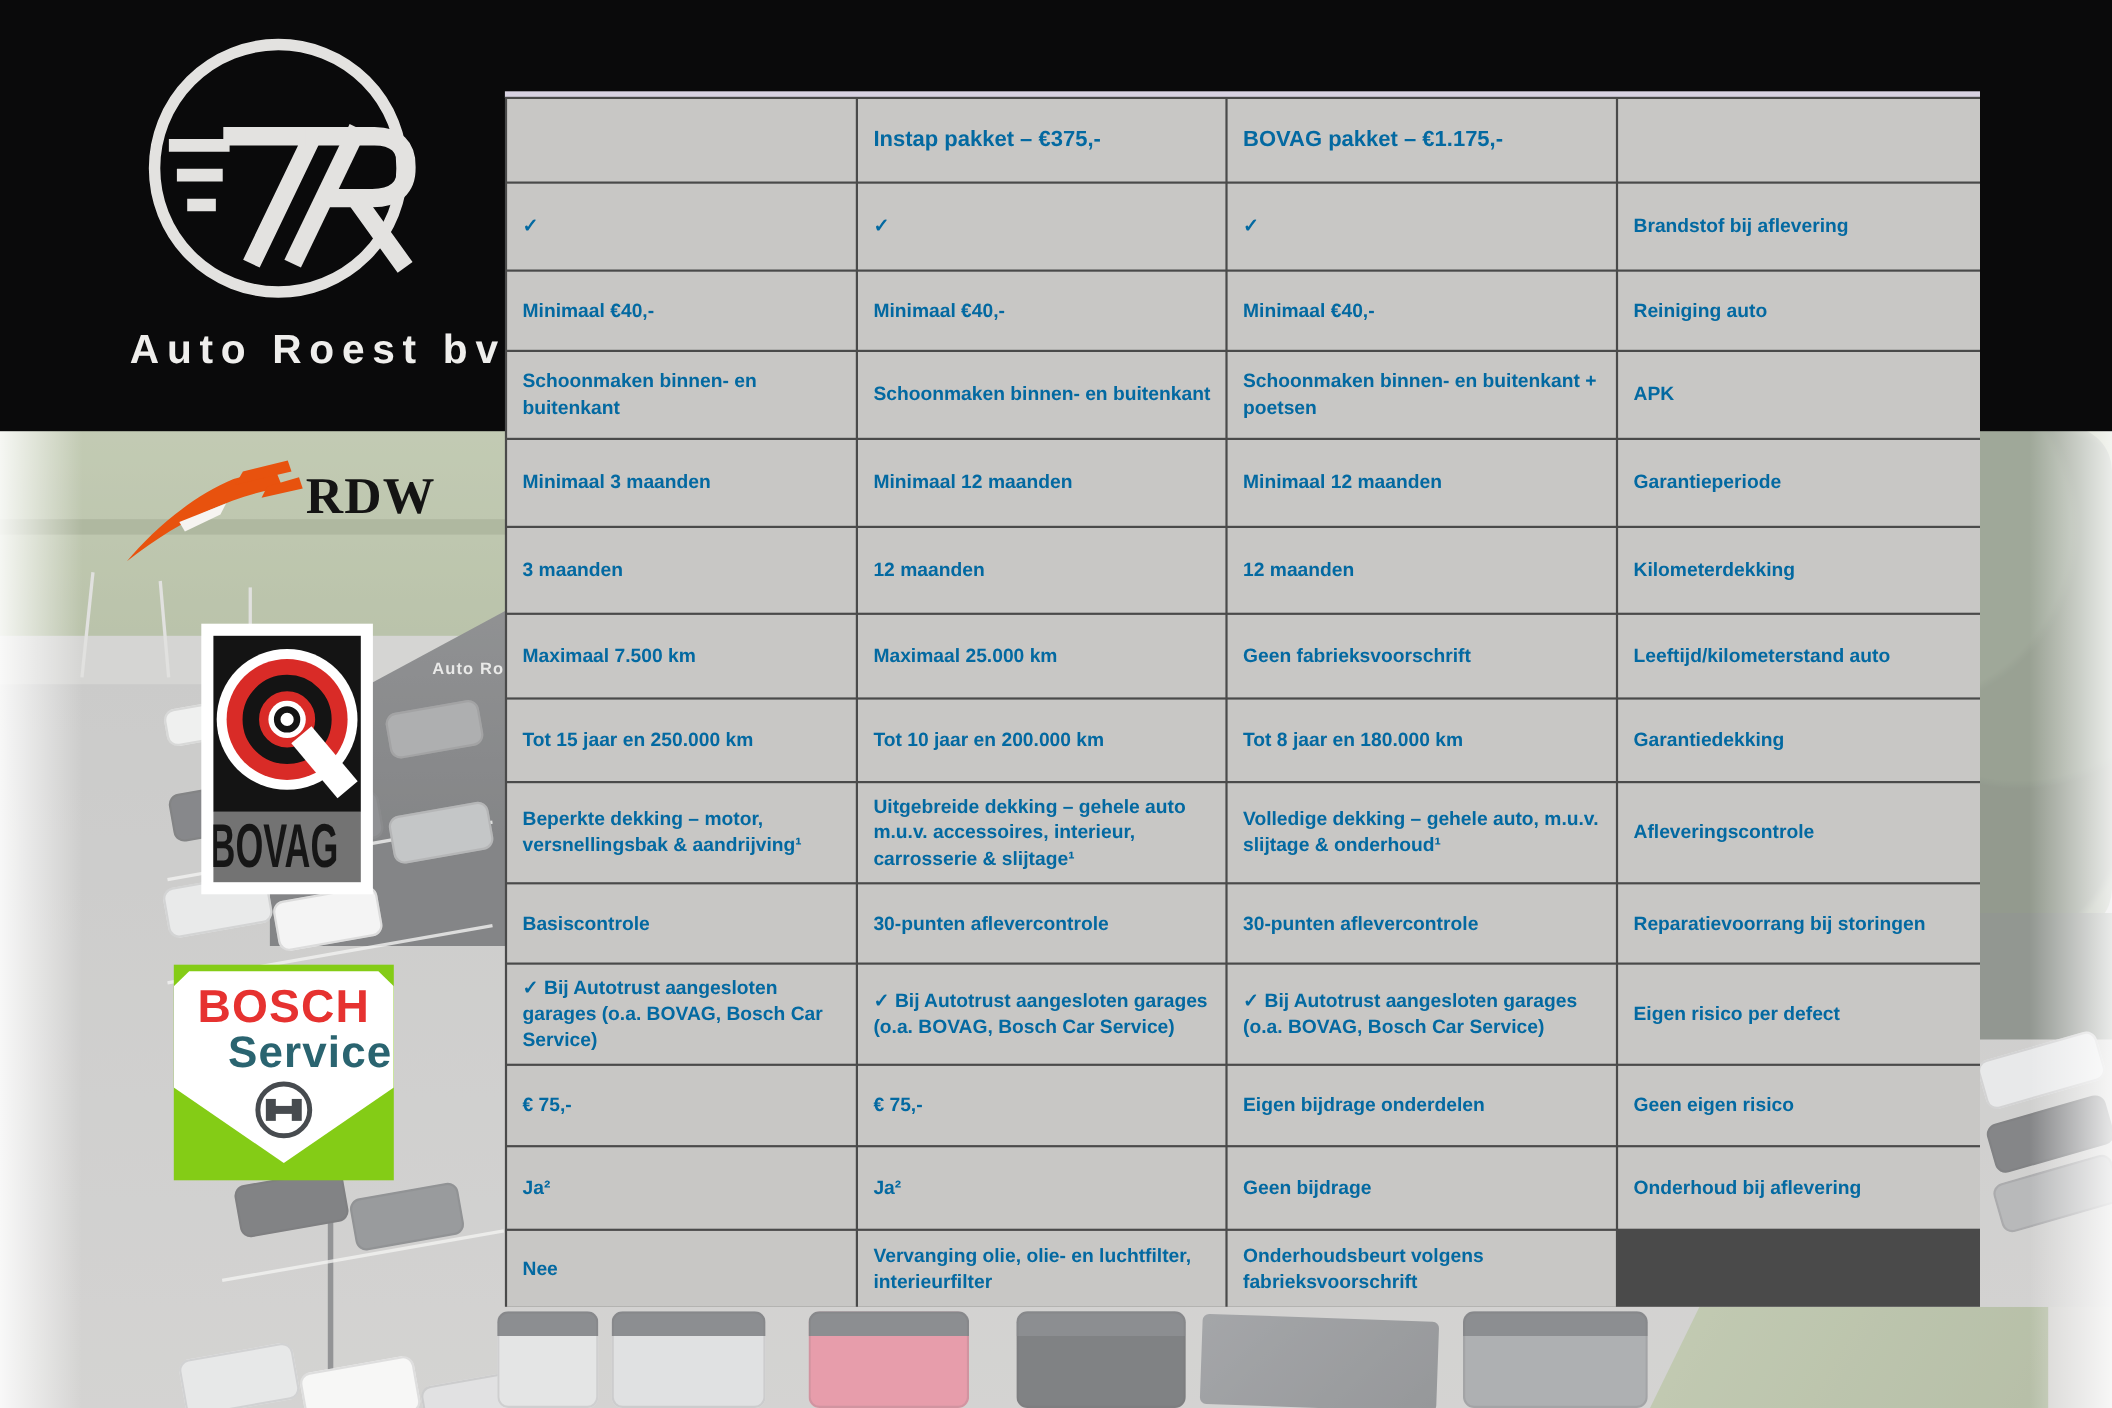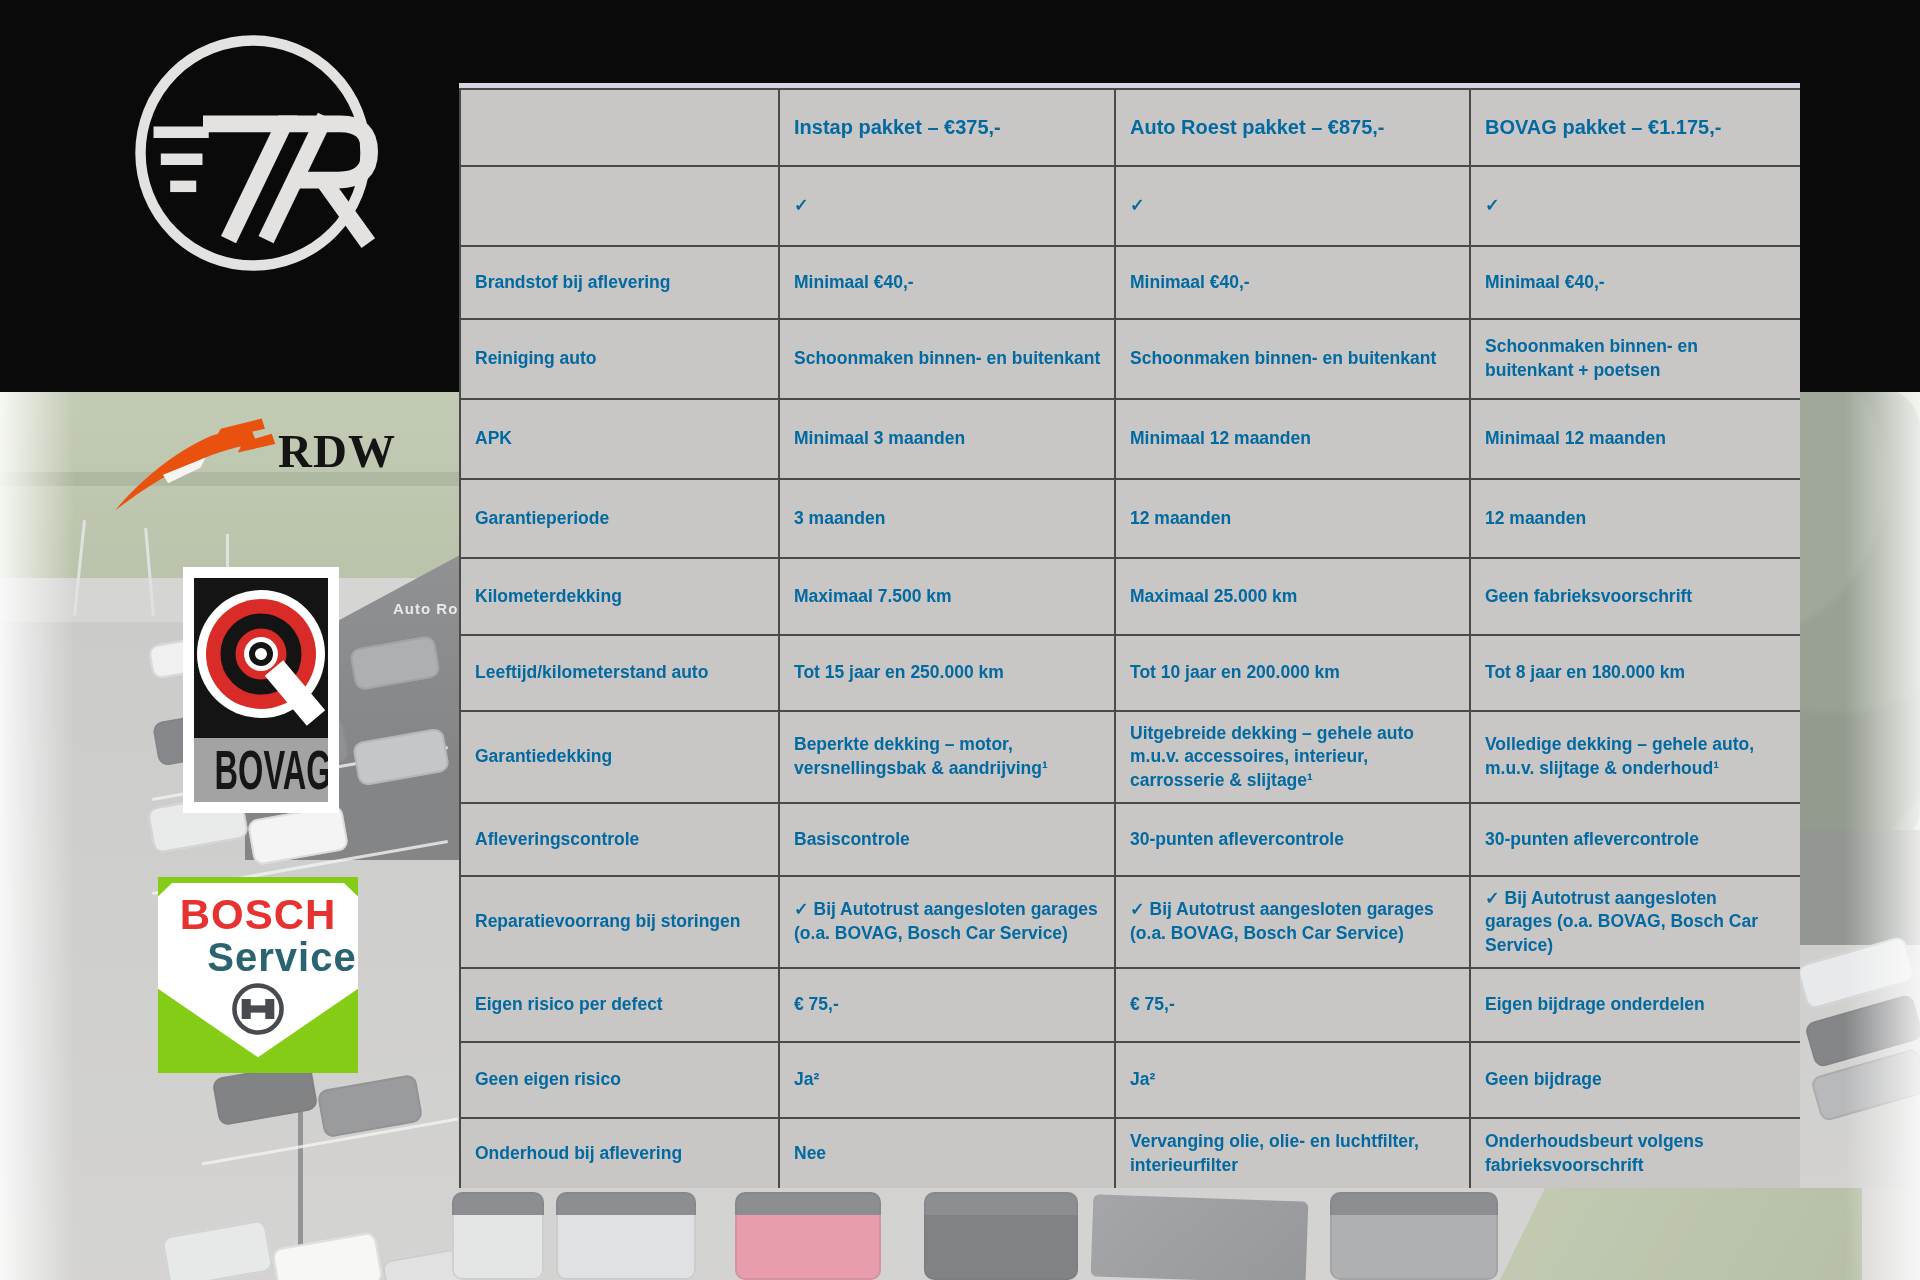--- a/index.html
+++ b/index.html
@@ -202,7 +202,6 @@
   <div class="tbl">
     <div class="cell head"></div>
     <div class="cell head">Instap pakket – €375,-</div>
-    <div class="cell head">Auto Roest pakket – €875,-</div>
     <div class="cell head">BOVAG pakket – €1.175,-</div>
 
     <div class="cell"></div>

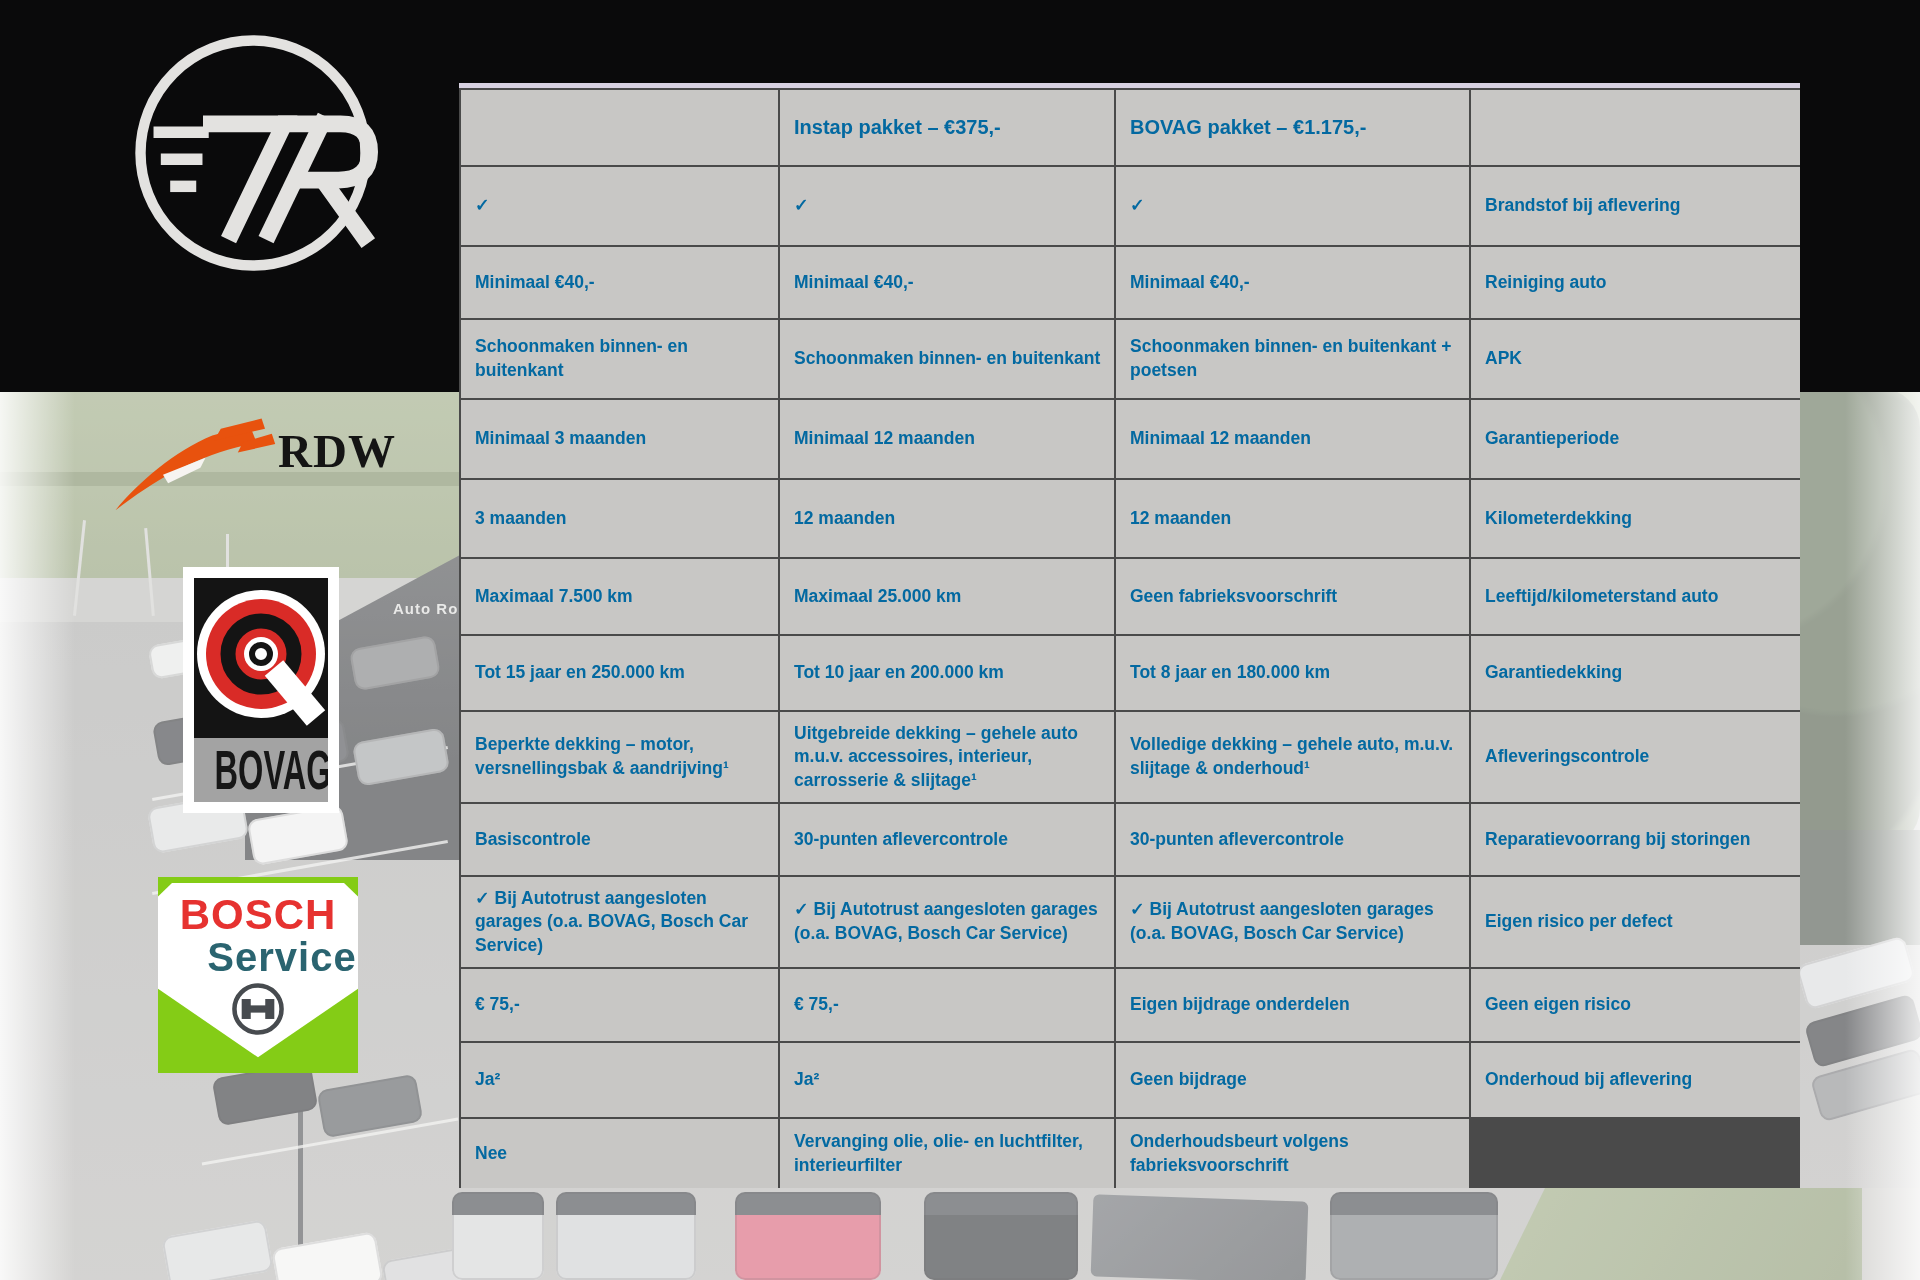--- a/index.html
+++ b/index.html
@@ -155,6 +155,7 @@
         <path d="M190,150 L226,200"></path>
       </g>
     </svg>
+    <div class="ar-name">Auto Roest bv</div>
   </div>
 
   <div class="rdw">

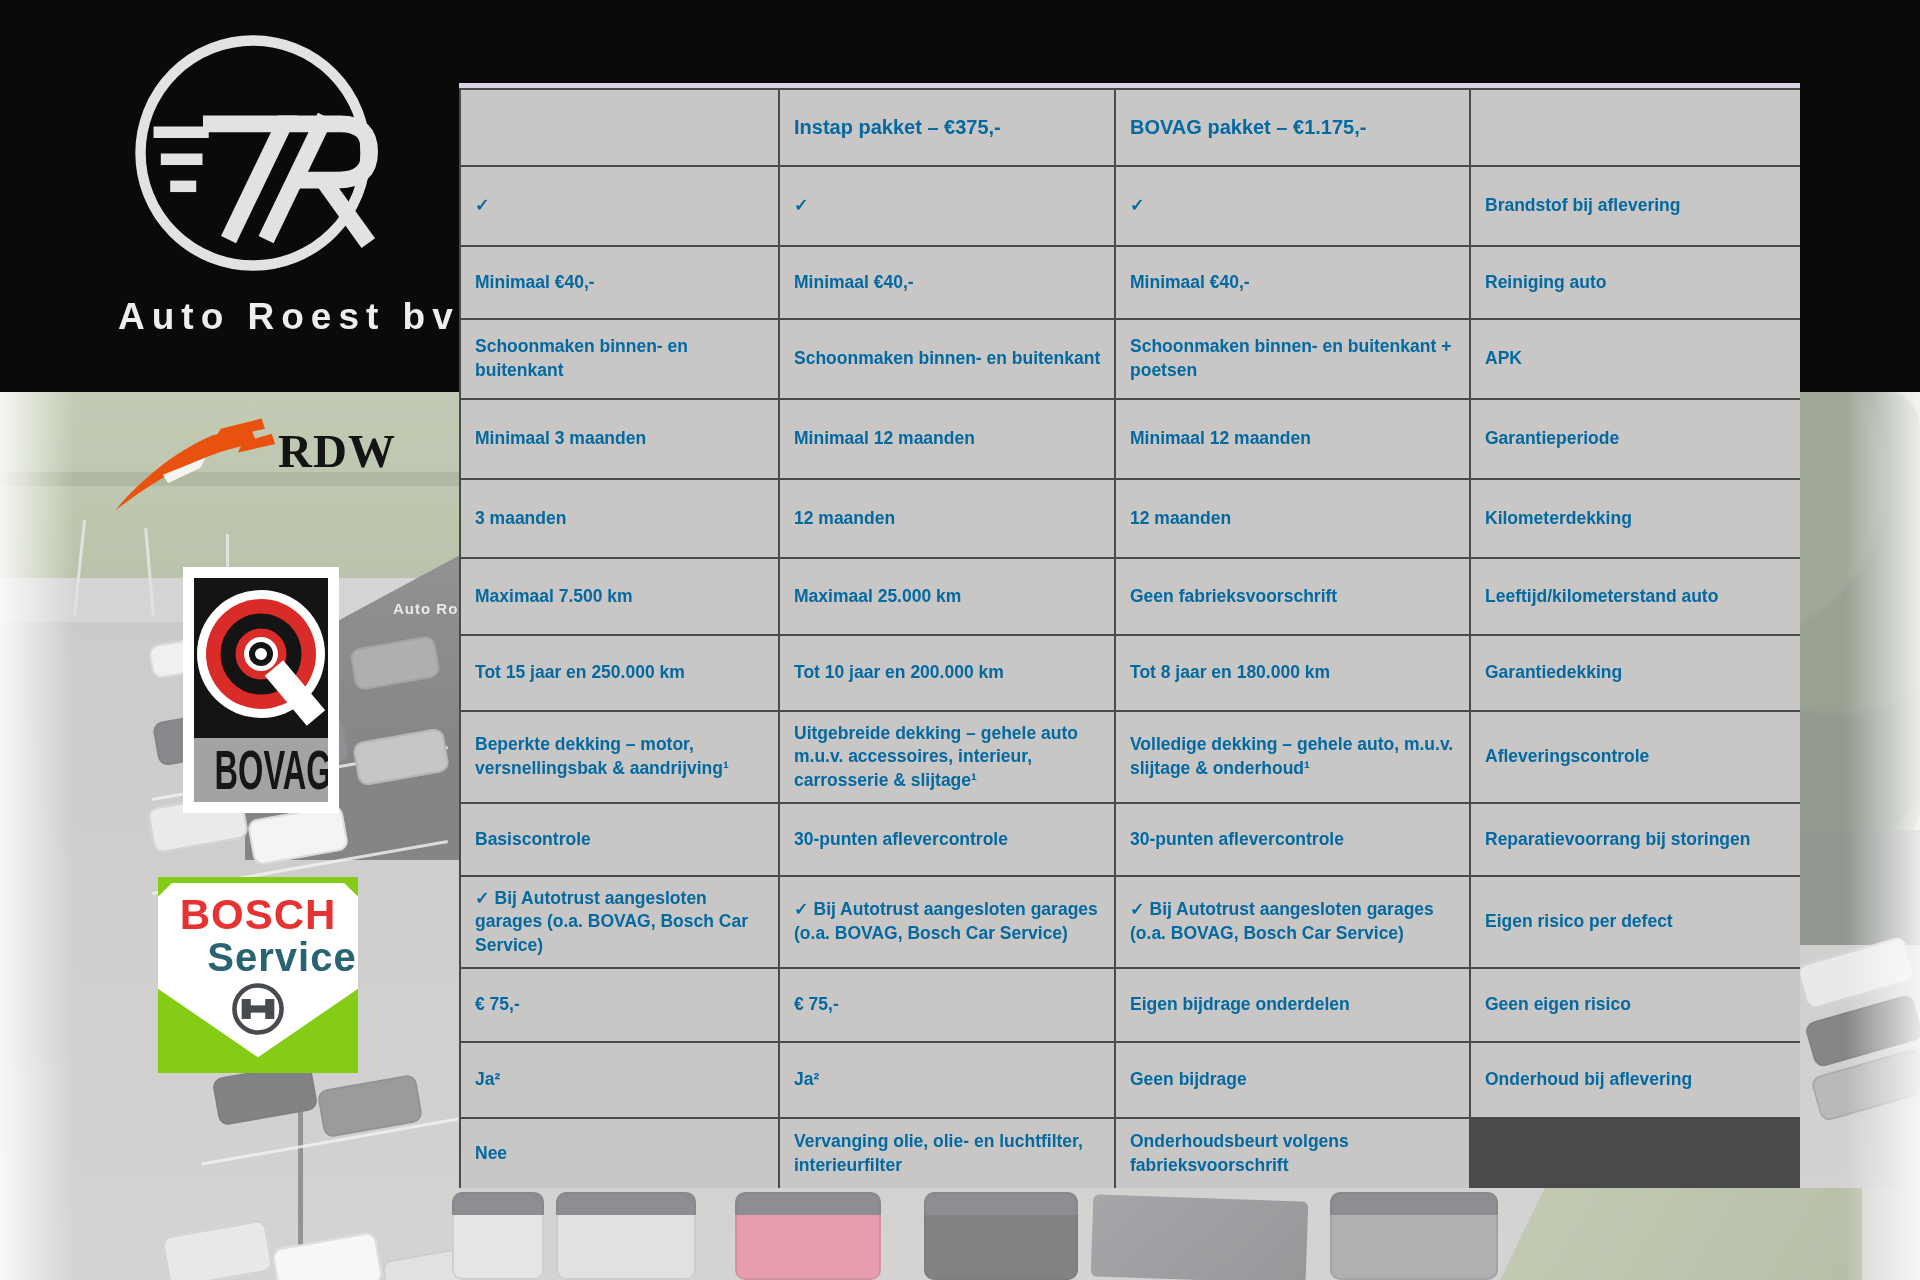--- a/index.html
+++ b/index.html
@@ -59,8 +59,8 @@
   .bovag{position:absolute;left:183px;top:567px;width:156px;height:246px;background:#fff;
          z-index:5;box-sizing:border-box;padding:11px;}
   .bovag-top{position:relative;width:134px;height:160px;background:#141414;overflow:hidden;}
-  .bovag-band{width:134px;height:64px;background:#a3a3a3;display:flex;align-items:center;
-              justify-content:flex-start;overflow:hidden;}
+  .bovag-band{width:134px;height:64px;background:#737373;display:flex;align-items:center;
+              justify-content:flex-end;overflow:hidden;}
   .bovag-word{font-size:44px;font-weight:bold;color:#161616;
               transform:scale(.74,1.28);letter-spacing:0;}
   .bosch{position:absolute;left:158px;top:877px;width:200px;height:196px;background:#84cc16;

